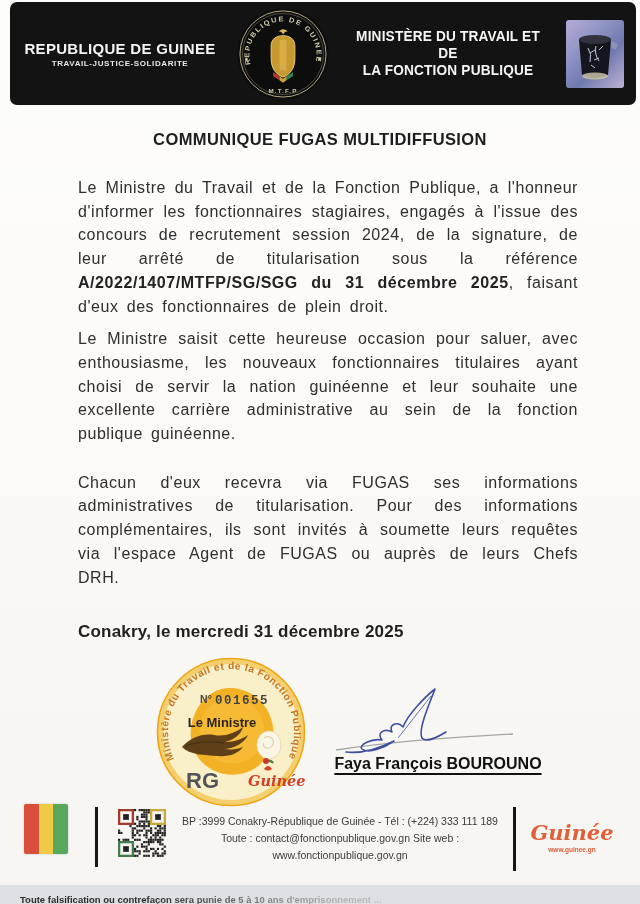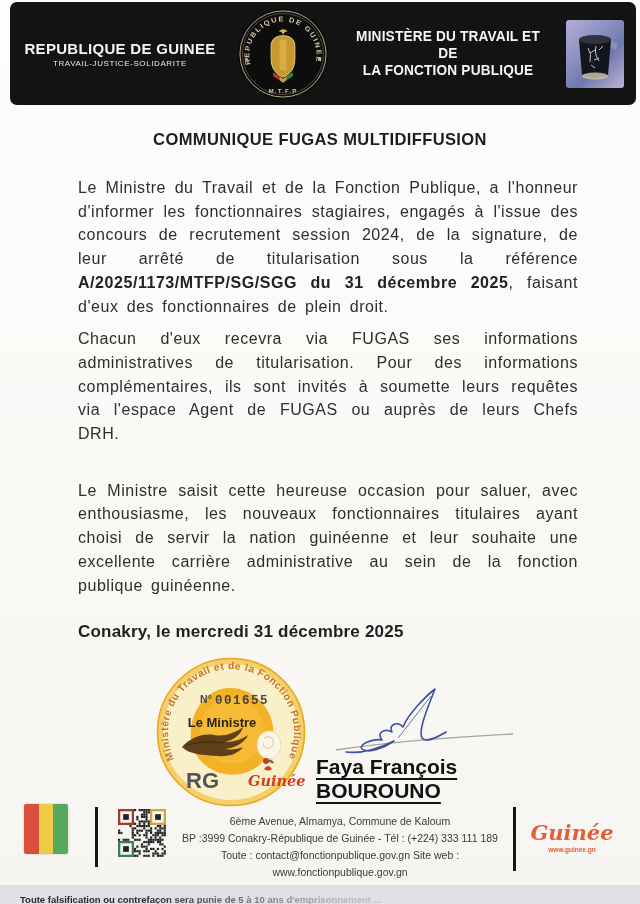--- a/index.html
+++ b/index.html
@@ -14,7 +14,7 @@
                  display:flex; align-items:center; justify-content:space-between; padding:0 12px; }
   .hdr-left { width:196px; text-align:center; color:#f4f4f2; }
   .hdr-left .rep { font-size:15px; font-weight:bold; letter-spacing:.3px; }
-  .hdr-left .motto { font-size:8px; font-weight:normal; letter-spacing:.6px; margin-top:2px; color:#e8e8e6; }
+  .hdr-left .motto { font-size:8px; font-weight:bold; letter-spacing:.6px; margin-top:2px; color:#e8e8e6; }
   .seal-wrap { width:94px; height:94px; flex:0 0 auto; }
   .hdr-ministry { width:200px; text-align:center; color:#f5f5f3; font-weight:bold;
                   font-size:14.5px; line-height:17px; letter-spacing:.2px; transform:scaleX(.94); }

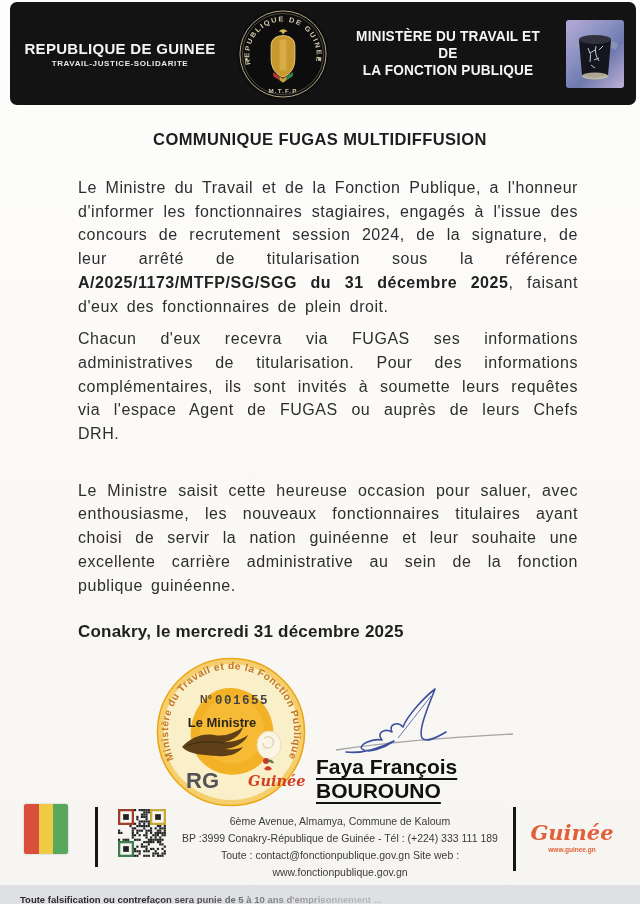--- a/index.html
+++ b/index.html
@@ -119,7 +119,7 @@
     <div class="doc-title">COMMUNIQUE FUGAS MULTIDIFFUSION</div>
 
     <div class="text-col">
-      <p class="para p1"><span>Le Ministre du Travail et de la Fonction Publique, a l'honneur d'informer les fonctionnaires stagiaires, engagés à l'issue des concours de recrutement session 2024, de la signature, de leur arrêté de titularisation sous la référence </span><b>A/2025/1173/MTFP/SG/SGG du 31 décembre 2025</b><span>, faisant d'eux des fonctionnaires de plein droit.</span></p>
+      <p class="para p1"><span>Le Ministre du Travail et de la Fonction Publique, a l'honneur d'informer les fonctionnaires stagiaires, engagés à l'issue des concours de recrutement session 2024, de la signature, de leur arrêté de titularisation sous la référence </span><b>A/2022/1407/MTFP/SG/SGG du 31 décembre 2025</b><span>, faisant d'eux des fonctionnaires de plein droit.</span></p>
       <p class="para p2">Chacun d'eux recevra via FUGAS ses informations administratives de titularisation. Pour des informations complémentaires, ils sont invités à soumette leurs requêtes via l'espace Agent de FUGAS ou auprès de leurs Chefs DRH.</p>
       <p class="para p3">Le Ministre saisit cette heureuse occasion pour saluer, avec enthousiasme, les nouveaux fonctionnaires titulaires ayant choisi de servir la nation guinéenne et leur souhaite une excellente carrière administrative au sein de la fonction publique guinéenne.</p>
       <div class="dateline">Conakry, le mercredi 31 décembre 2025</div>

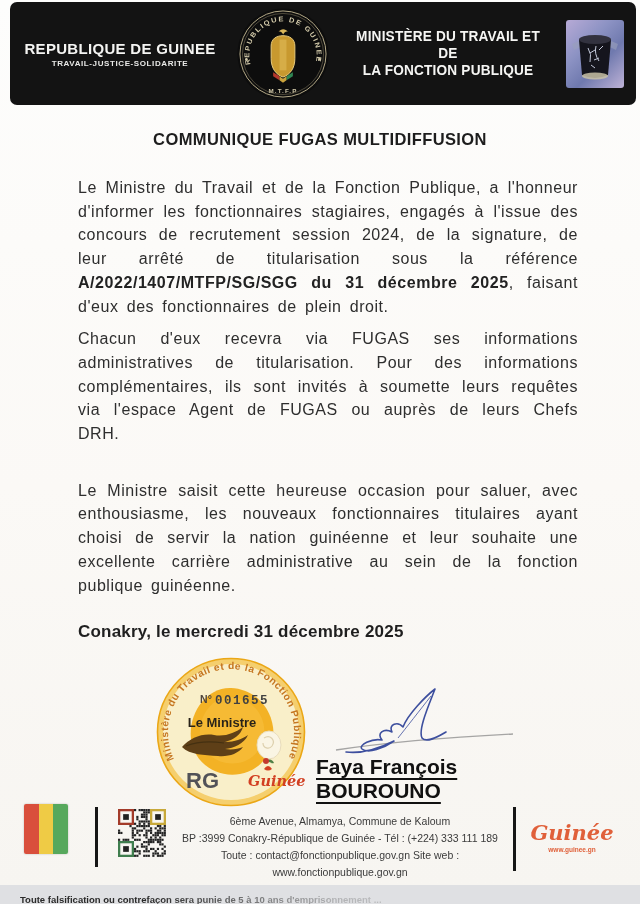--- a/index.html
+++ b/index.html
@@ -120,8 +120,8 @@
 
     <div class="text-col">
       <p class="para p1"><span>Le Ministre du Travail et de la Fonction Publique, a l'honneur d'informer les fonctionnaires stagiaires, engagés à l'issue des concours de recrutement session 2024, de la signature, de leur arrêté de titularisation sous la référence </span><b>A/2022/1407/MTFP/SG/SGG du 31 décembre 2025</b><span>, faisant d'eux des fonctionnaires de plein droit.</span></p>
+      <p class="para p3">Le Ministre saisit cette heureuse occasion pour saluer, avec enthousiasme, les nouveaux fonctionnaires titulaires ayant choisi de servir la nation guinéenne et leur souhaite une excellente carrière administrative au sein de la fonction publique guinéenne.</p>
       <p class="para p2">Chacun d'eux recevra via FUGAS ses informations administratives de titularisation. Pour des informations complémentaires, ils sont invités à soumette leurs requêtes via l'espace Agent de FUGAS ou auprès de leurs Chefs DRH.</p>
-      <p class="para p3">Le Ministre saisit cette heureuse occasion pour saluer, avec enthousiasme, les nouveaux fonctionnaires titulaires ayant choisi de servir la nation guinéenne et leur souhaite une excellente carrière administrative au sein de la fonction publique guinéenne.</p>
       <div class="dateline">Conakry, le mercredi 31 décembre 2025</div>
     </div>
 

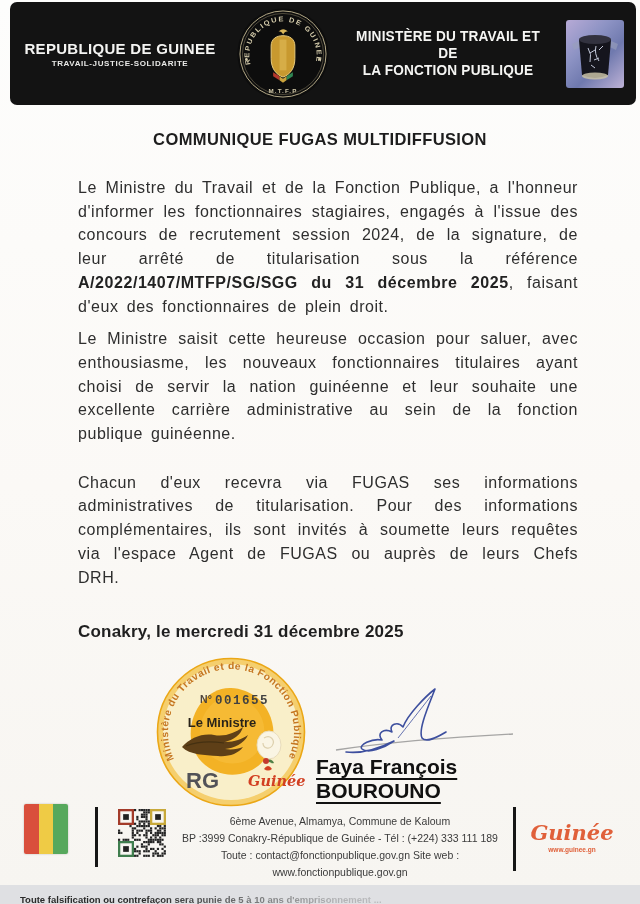--- a/index.html
+++ b/index.html
@@ -37,8 +37,8 @@
   
   .stamp { position:absolute; left:156px; top:657px; width:150px; height:150px; opacity:.97; }
   .signature { position:absolute; left:328px; top:688px; width:212px; height:72px; }
-  .sig-name { position:absolute; left:316px; top:755px; width:244px; 
-              font-size:21px; font-weight:bold; color:#111;
+  .sig-name { position:absolute; left:316px; top:755px; width:244px; text-align:center;
+              font-size:16px; font-weight:bold; color:#111;
               text-decoration:underline; text-decoration-thickness:2px; text-underline-offset:4px; }
 
   

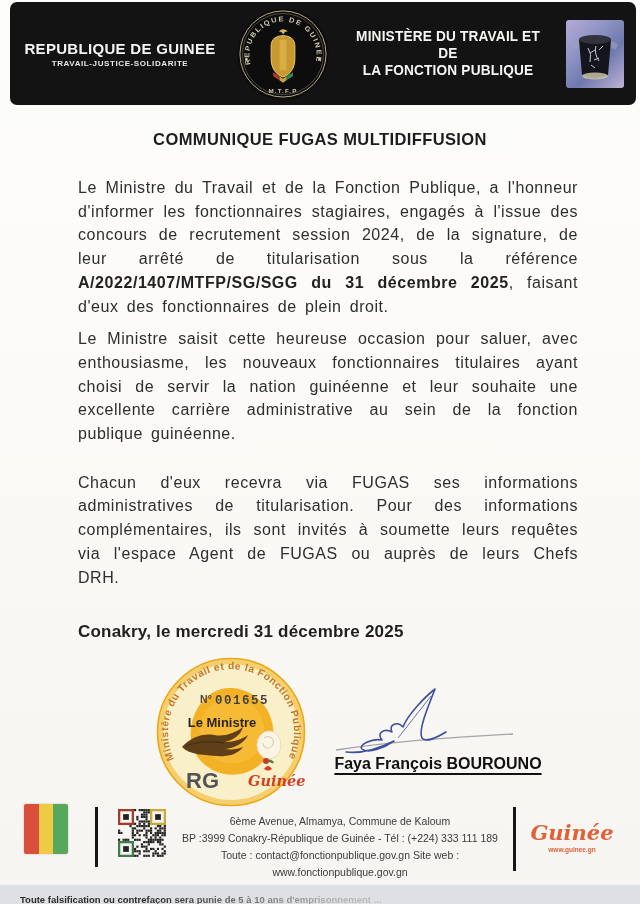--- a/index.html
+++ b/index.html
@@ -325,7 +325,6 @@
       </svg>
 
     <div class="addr">
-      <div>6ème Avenue, Almamya, Commune de Kaloum</div>
       <div>BP :3999 Conakry-République de Guinée - Tél : (+224) 333 111 189</div>
       <div>Toute : contact@fonctionpublique.gov.gn Site web : www.fonctionpublique.gov.gn</div>
     </div>

